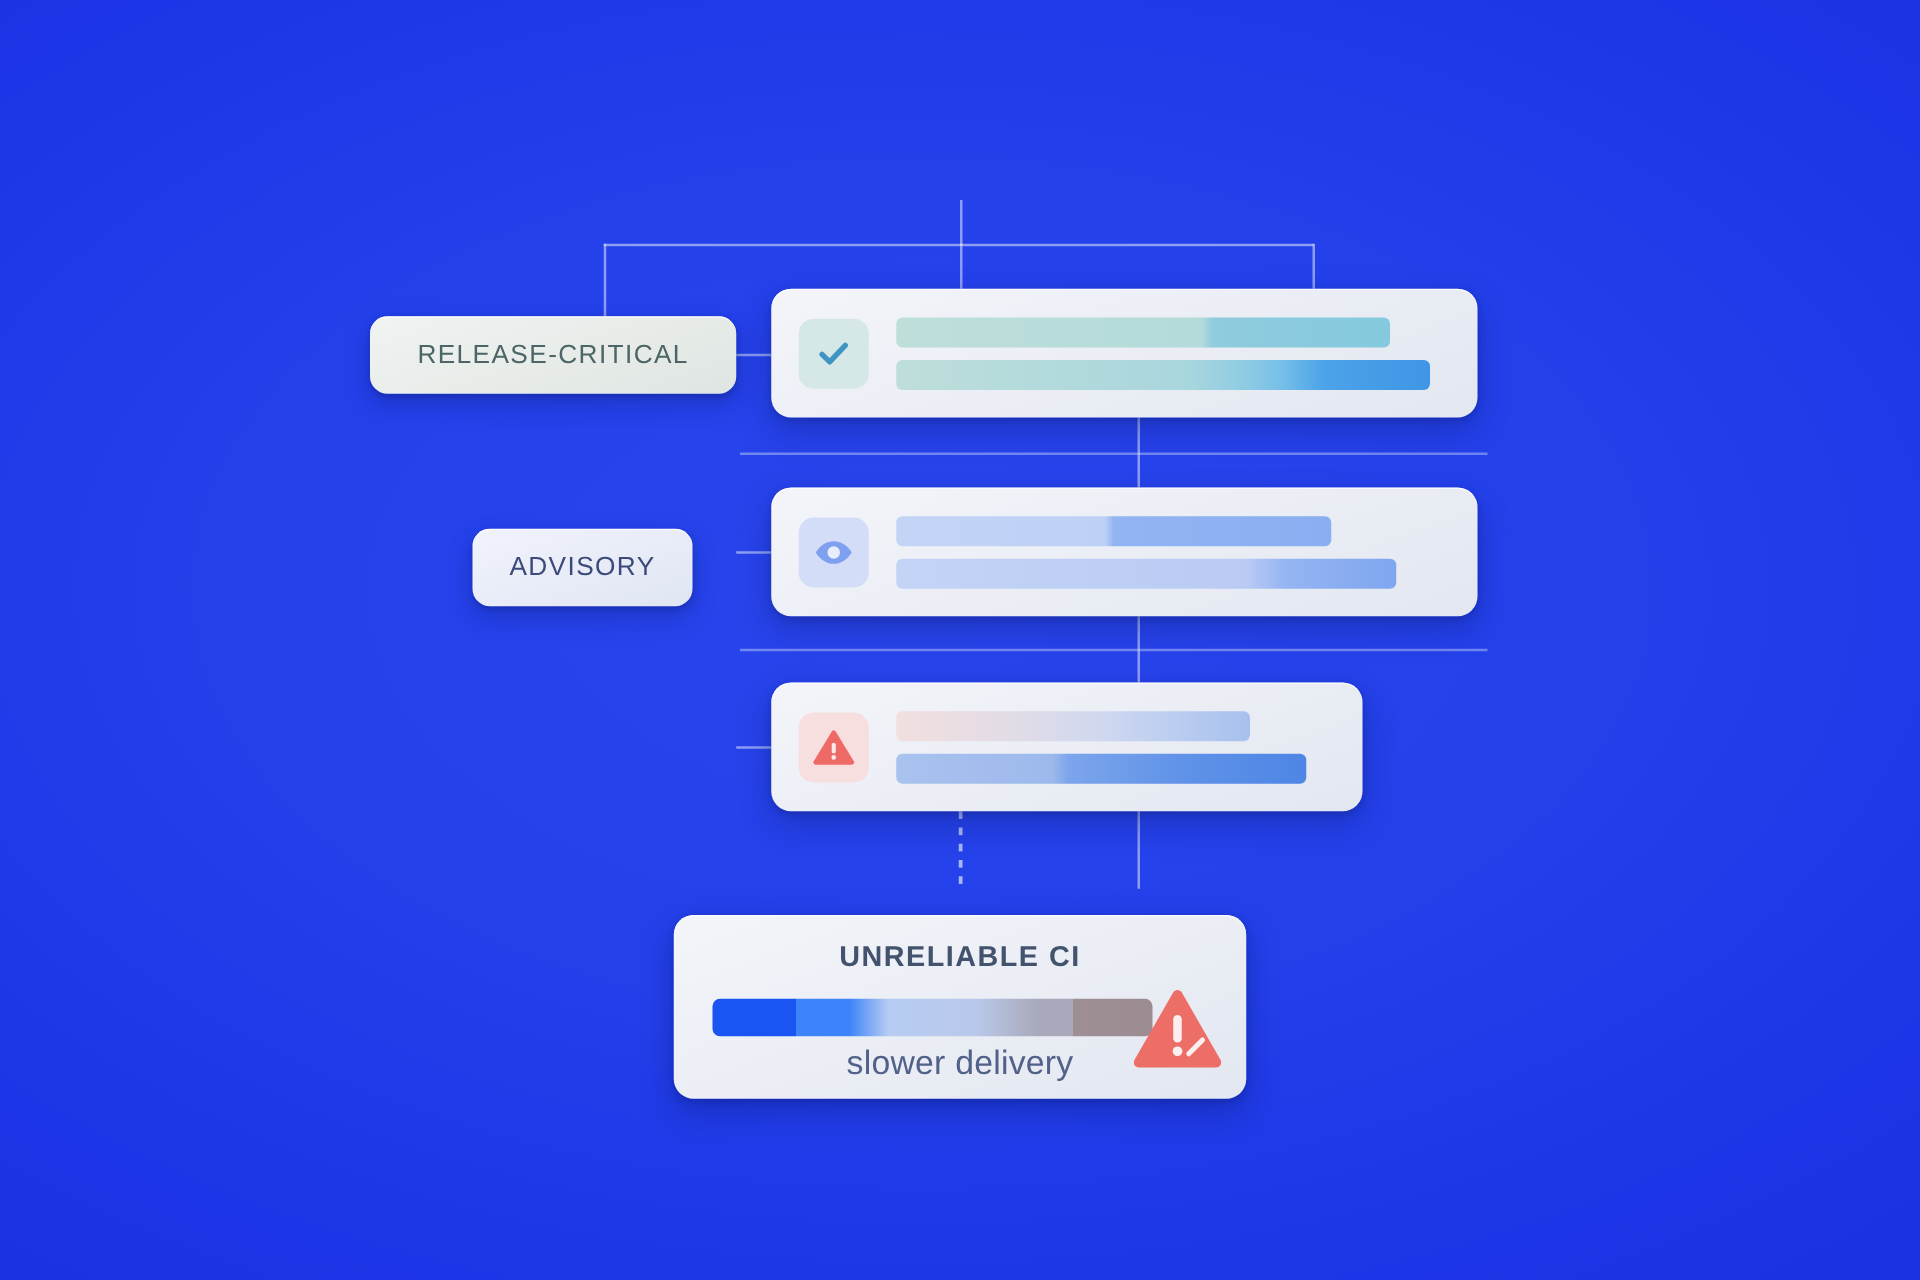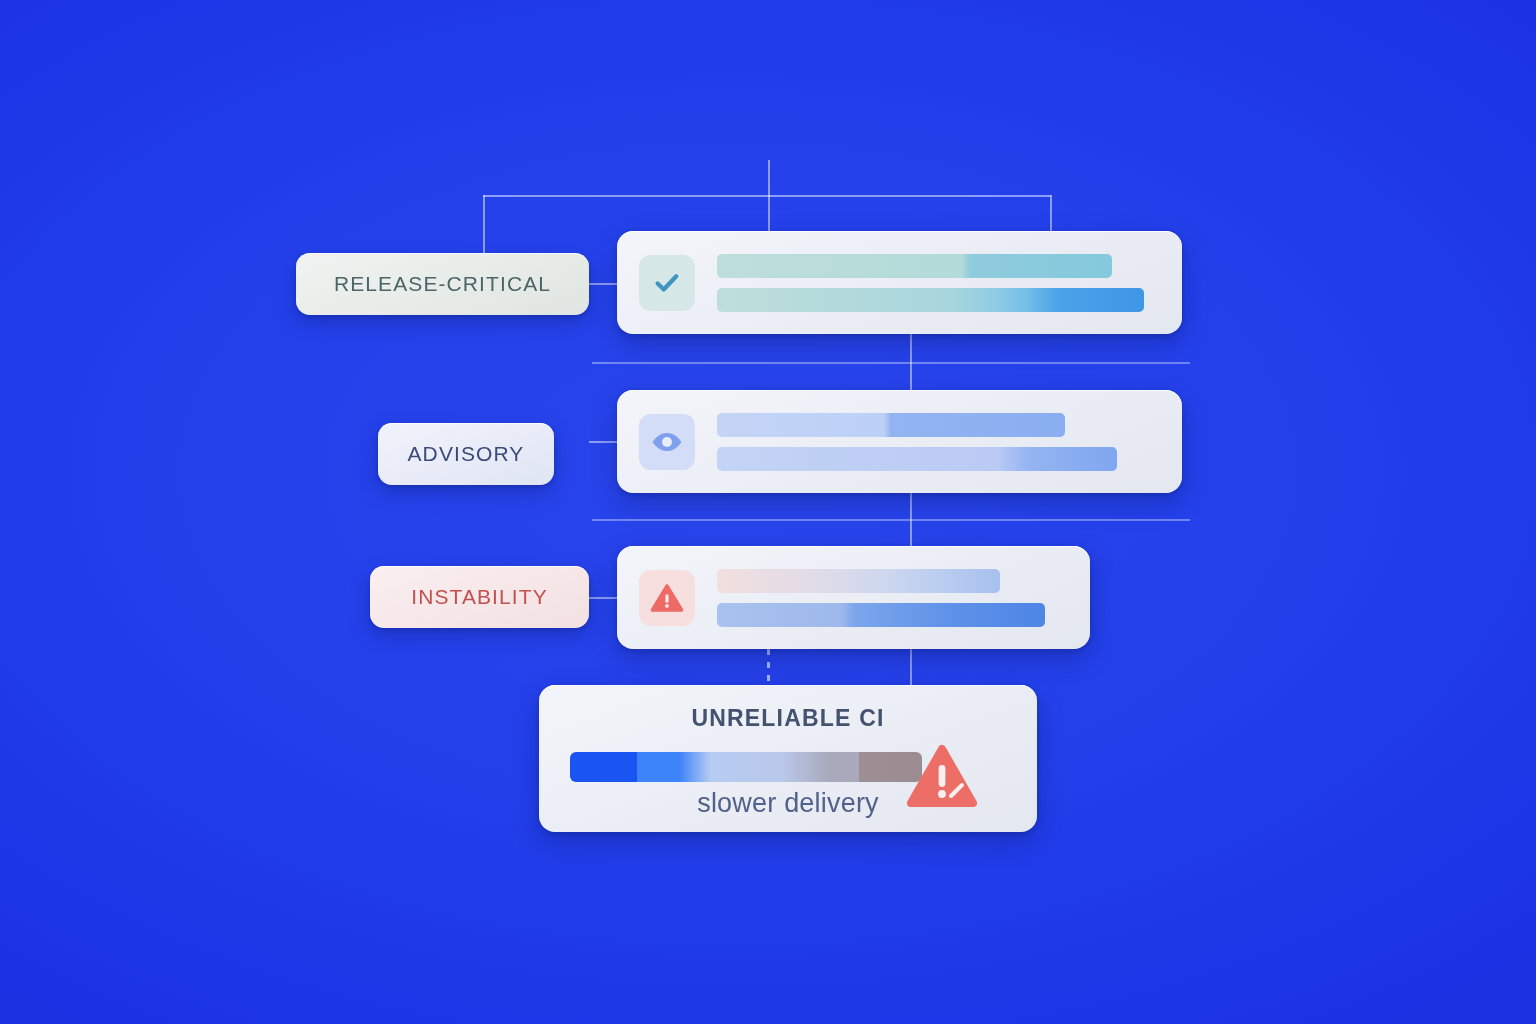--- a/index.html
+++ b/index.html
@@ -141,9 +141,6 @@
   <div class="pill" id="pill-advisory">
     <span>ADVISORY</span>
   </div>
-  <div class="pill" id="pill-instability">
-    <span>INSTABILITY</span>
-  </div>
 
   <div class="card barcard" id="card-release">
     <div class="iconbox teal">

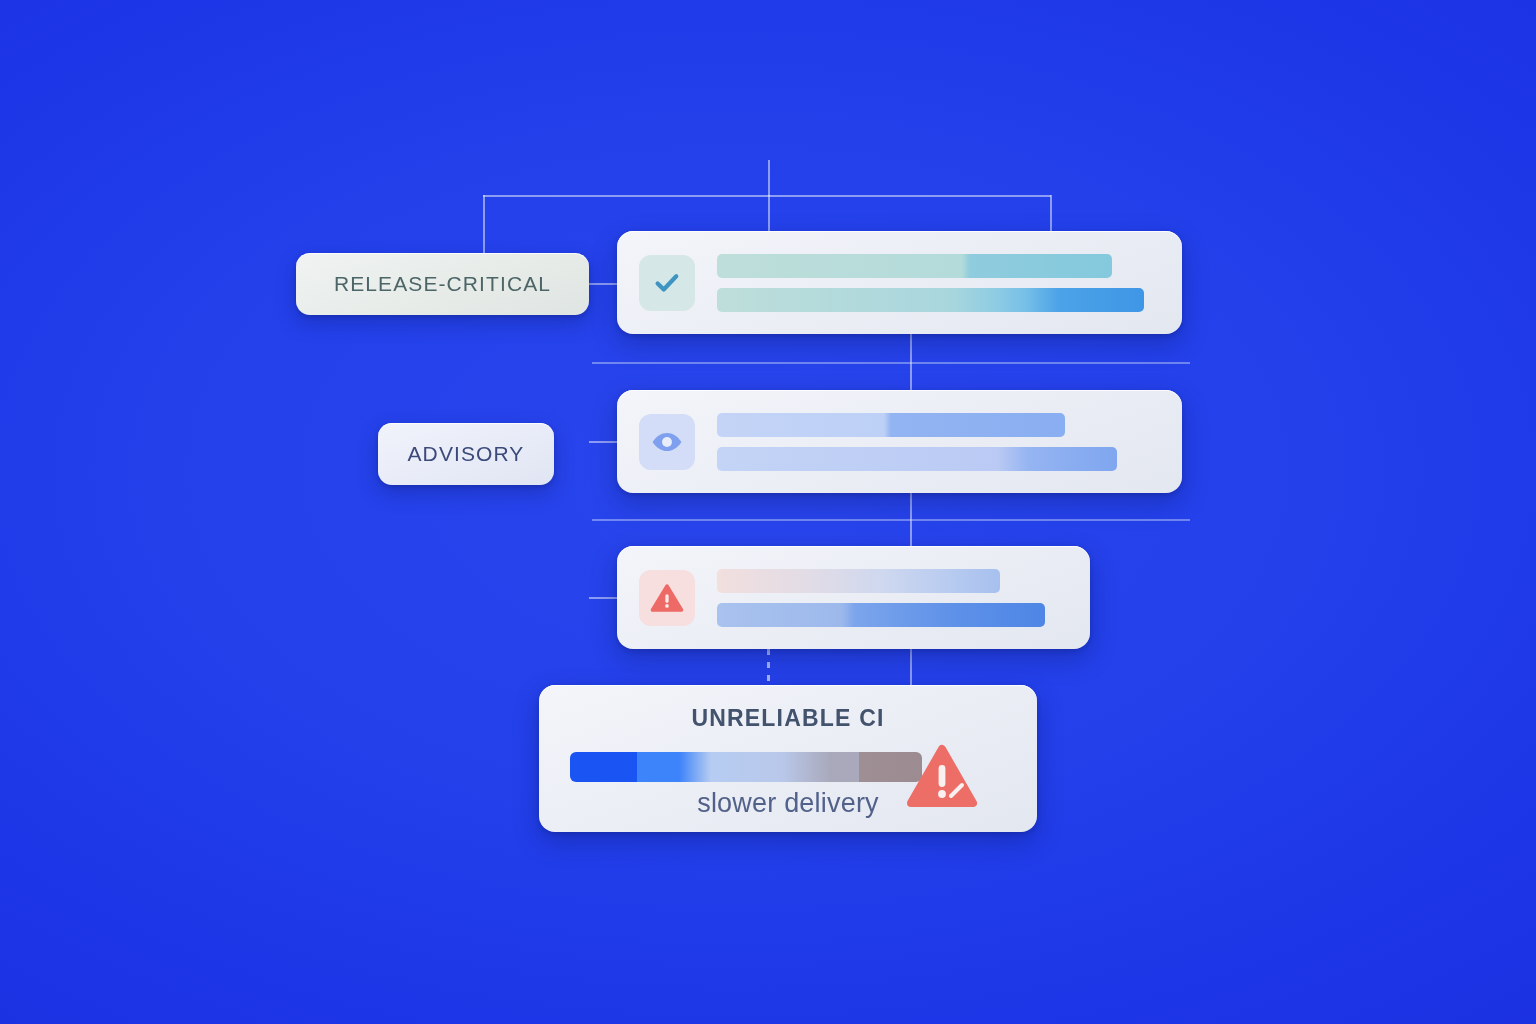--- a/index.html
+++ b/index.html
@@ -85,7 +85,7 @@
 
   
   #outcome-node {
-    left:539px; top:685px; width:498px; height:147px;
+    left:539px; top:732px; width:458px; height:147px;
     display:flex; flex-direction:column; align-items:center;
     padding-top:20px;
   }

